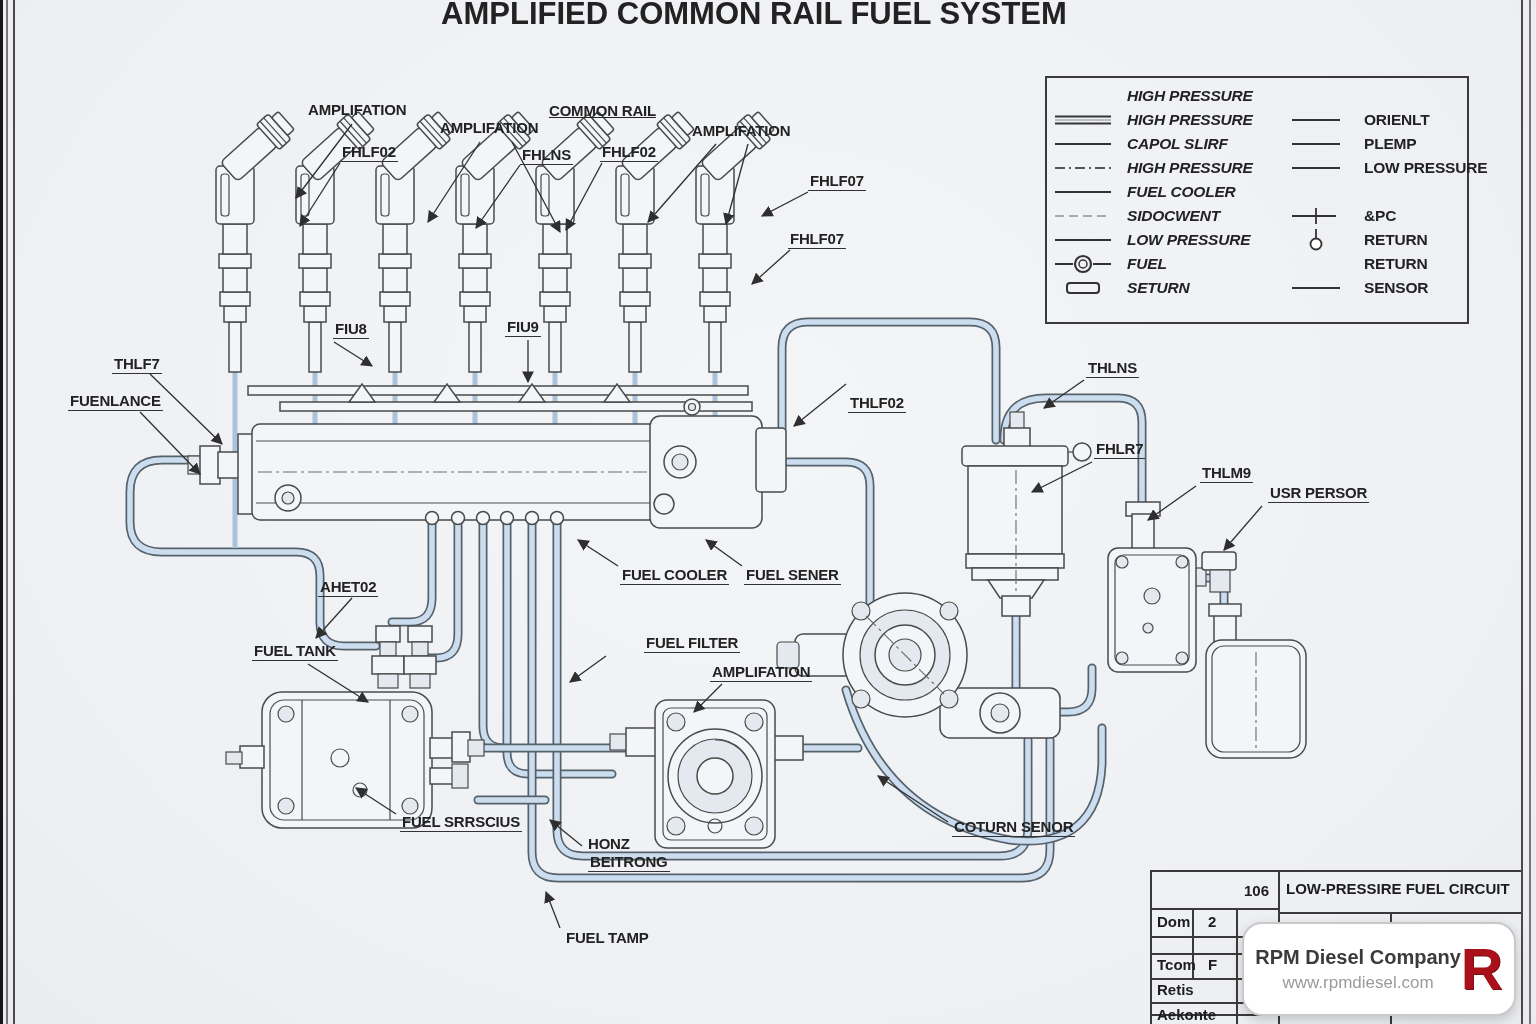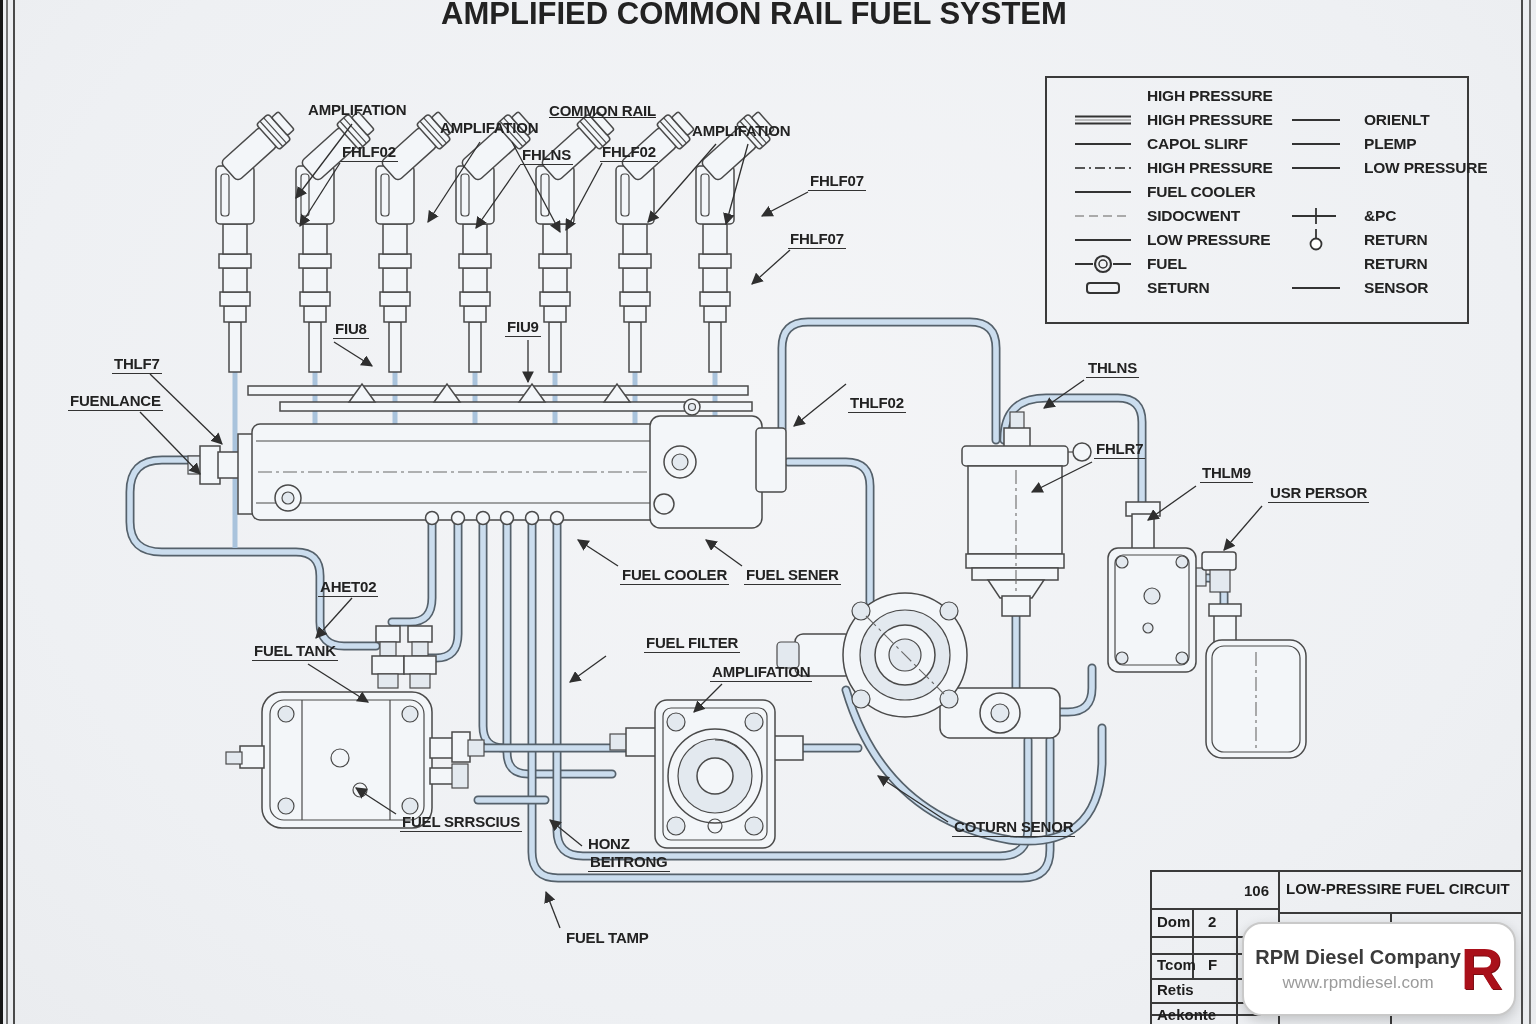--- a/index.html
+++ b/index.html
@@ -27,7 +27,7 @@
   .legend-box{position:absolute;left:1045px;top:76px;width:420px;height:244px;
               border:2px solid #3a3a3a;z-index:4;}
   .lg-col{position:absolute;top:6px;}
-  .lg-col.left{left:28px;width:250px;}
+  .lg-col.left{left:8px;width:250px;font-style:italic;}
   .lg-col.right{left:245px;width:215px;}
   .lg-row{display:flex;align-items:center;height:24px;}
   .lg-sym{width:62px;margin-right:10px;flex:none;}

